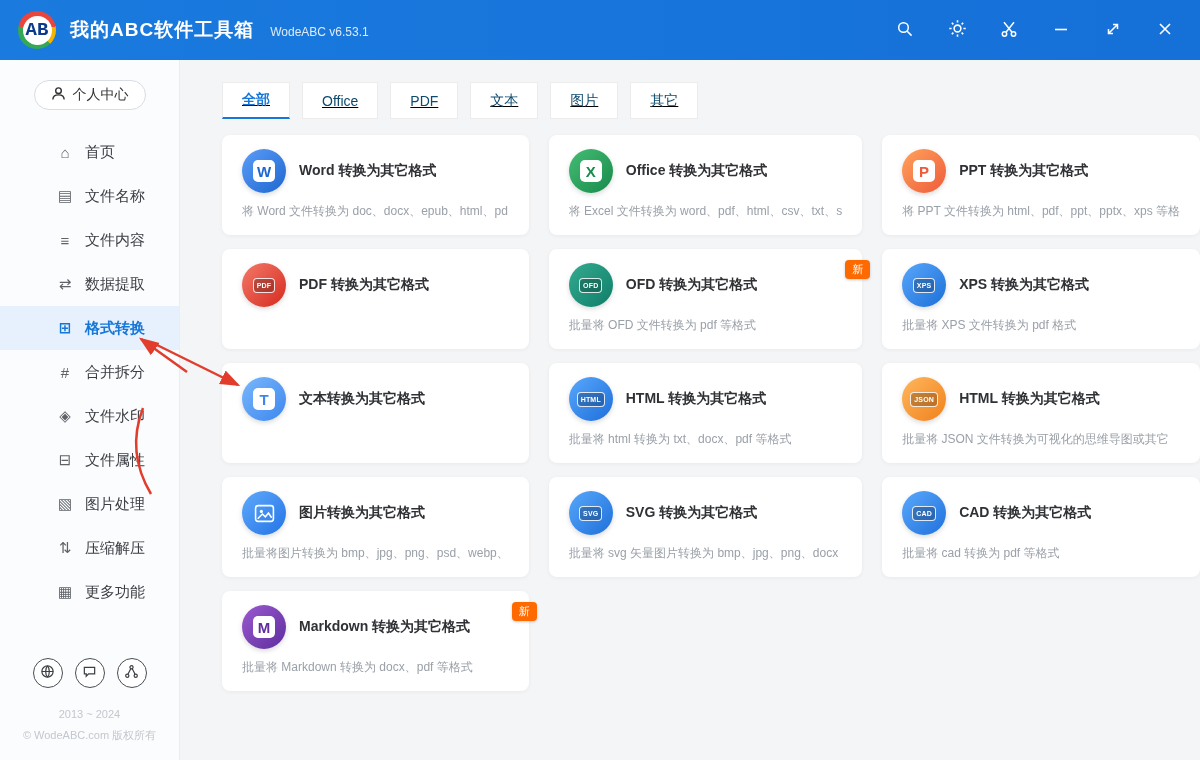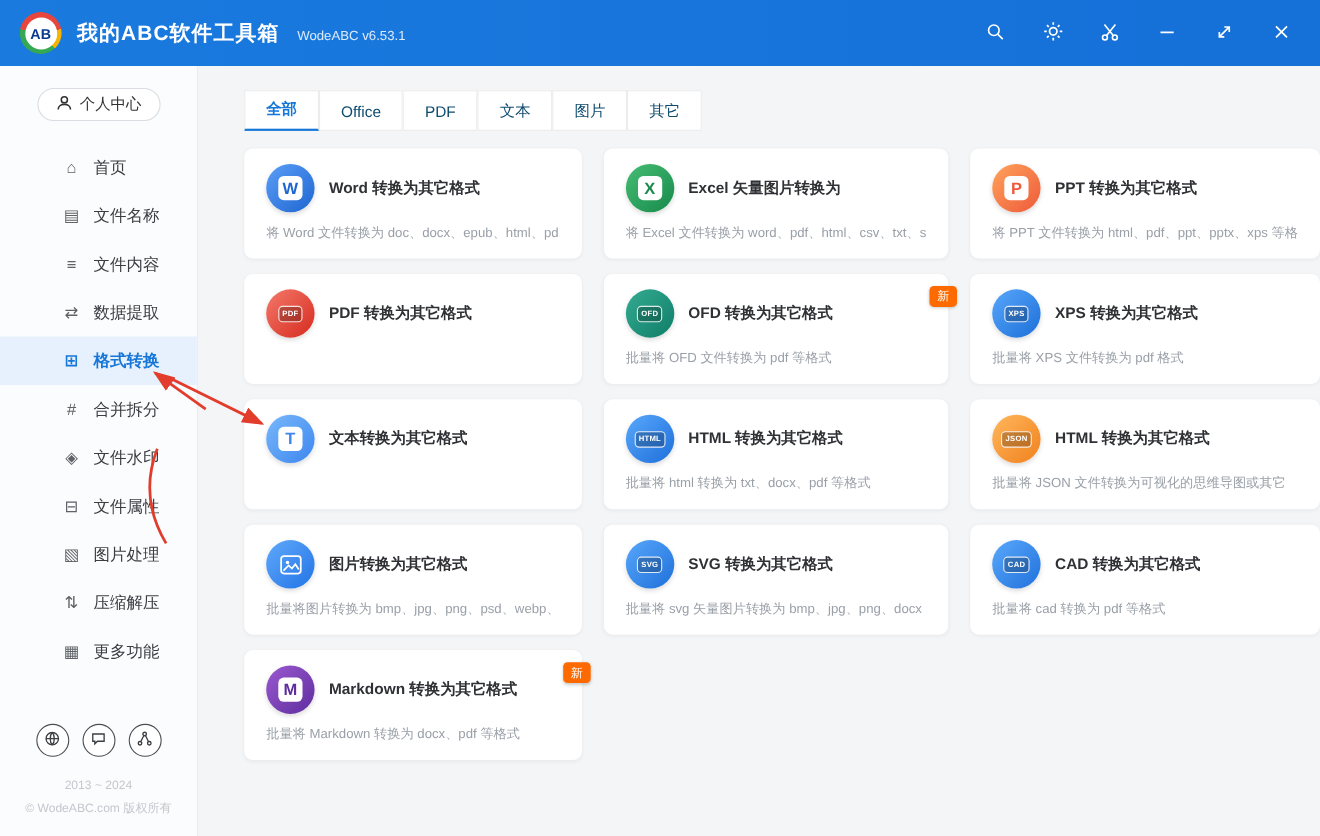--- a/index.html
+++ b/index.html
@@ -10,7 +10,7 @@
   
   .titlebar { height:60px; background:linear-gradient(90deg,#1a7ade,#1570d8); display:flex; align-items:center; padding:0 20px 0 18px; flex:0 0 60px; }
   .logo { width:38px; height:38px; border-radius:50%; background:conic-gradient(#e8453c 0 22%, #f5b400 22% 38%, #34a853 38% 78%, #e8453c 78% 100%); display:flex; align-items:center; justify-content:center; flex:0 0 38px; }
-  .logo-inner { width:29px; height:29px; border-radius:50%; background:#fff; display:flex; align-items:center; justify-content:center; color:#0b3a8c; font-weight:bold; font-size:13px; }
+  .logo-inner { width:29px; height:29px; border-radius:50%; background:#fff; display:flex; align-items:center; justify-content:center; color:#0b3a8c; font-weight:bold; font-size:19px;font-family:Liberation Mono, monospace; }
   .app-title { color:#fff; font-size:19px; font-weight:bold; margin-left:14px; letter-spacing:1px; }
   .app-version { color:rgba(255,255,255,.85); font-size:12px; margin-left:16px; margin-top:3px; }
   .tb-actions { margin-left:auto; display:flex; align-items:center; gap:22px; }

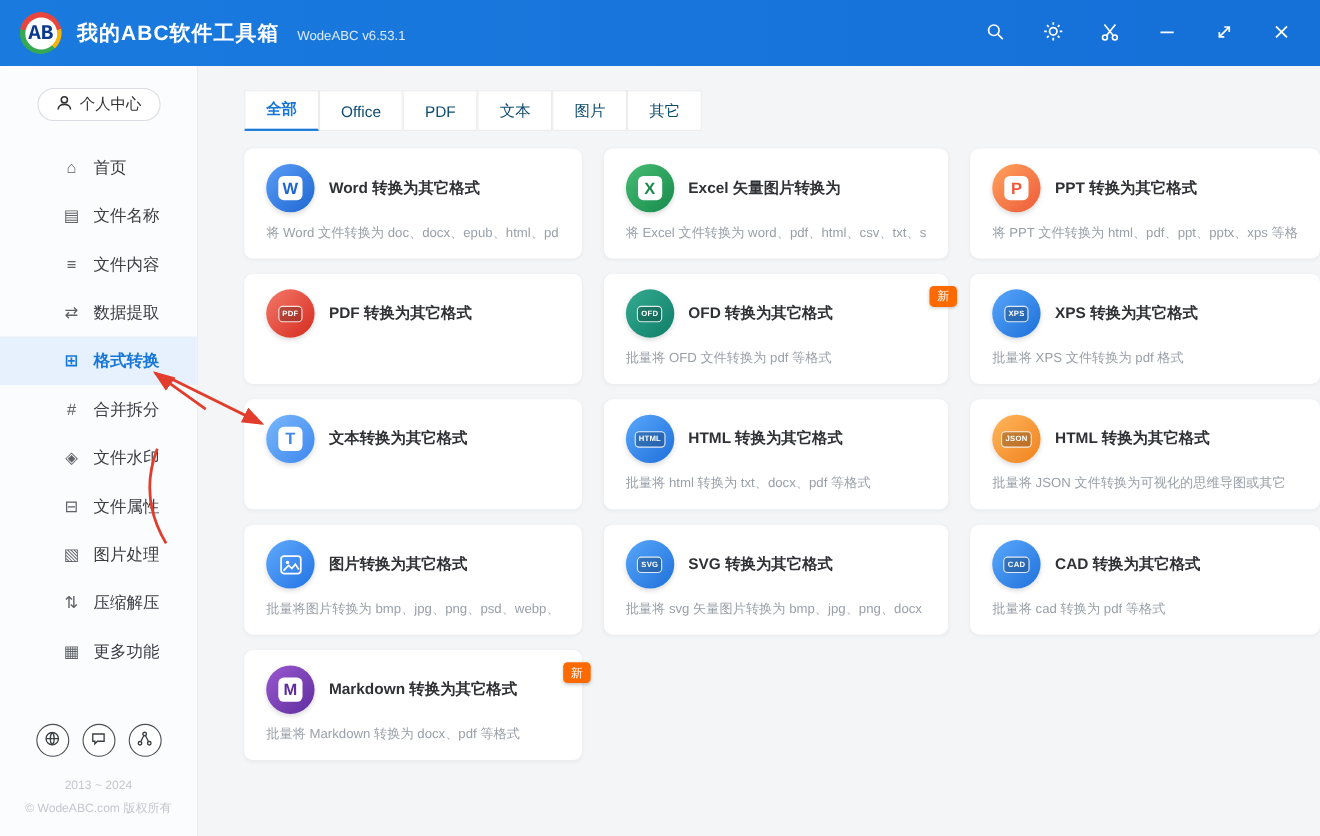--- a/index.html
+++ b/index.html
@@ -34,7 +34,7 @@
 
   
   .content { flex:1; padding:22px 38px 0 42px; min-width:0; }
-  .tabs { display:flex; gap:0; margin-bottom:16px; }
+  .tabs { display:flex; gap:12px; margin-bottom:16px;text-decoration:underline; }
   .tab { background:#fff; border:1px solid #ececec; height:37px; padding:0 19px; display:flex; align-items:center; font-size:14px; color:#0c4a6e; cursor:pointer; }
   .tab.active { color:#1677d8; font-weight:bold; border-bottom:2px solid #1677d8; }
 

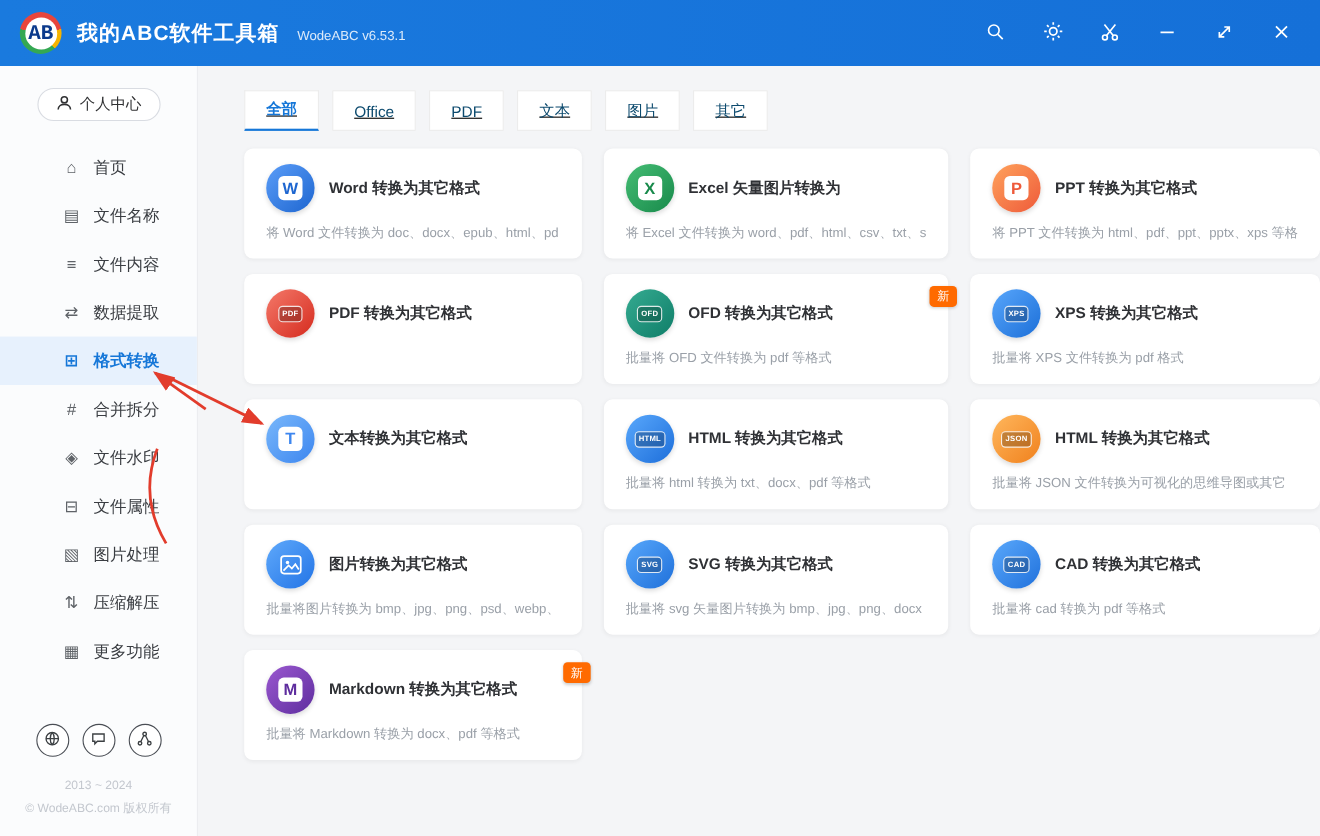--- a/index.html
+++ b/index.html
@@ -209,7 +209,7 @@
               <div class="card-icon" style="background: linear-gradient(135deg, rgb(69, 189, 116), rgb(24, 138, 75));">
                 <span class="chip-letter" style="color: rgb(24, 138, 75);">X</span>
               </div>
-              <div class="card-title">Excel 矢量图片转换为</div>
+              <div class="card-title">Office 转换为其它格式</div>
             </div>
             <div class="card-desc">将 Excel 文件转换为 word、pdf、html、csv、txt、s</div>
           </div>

